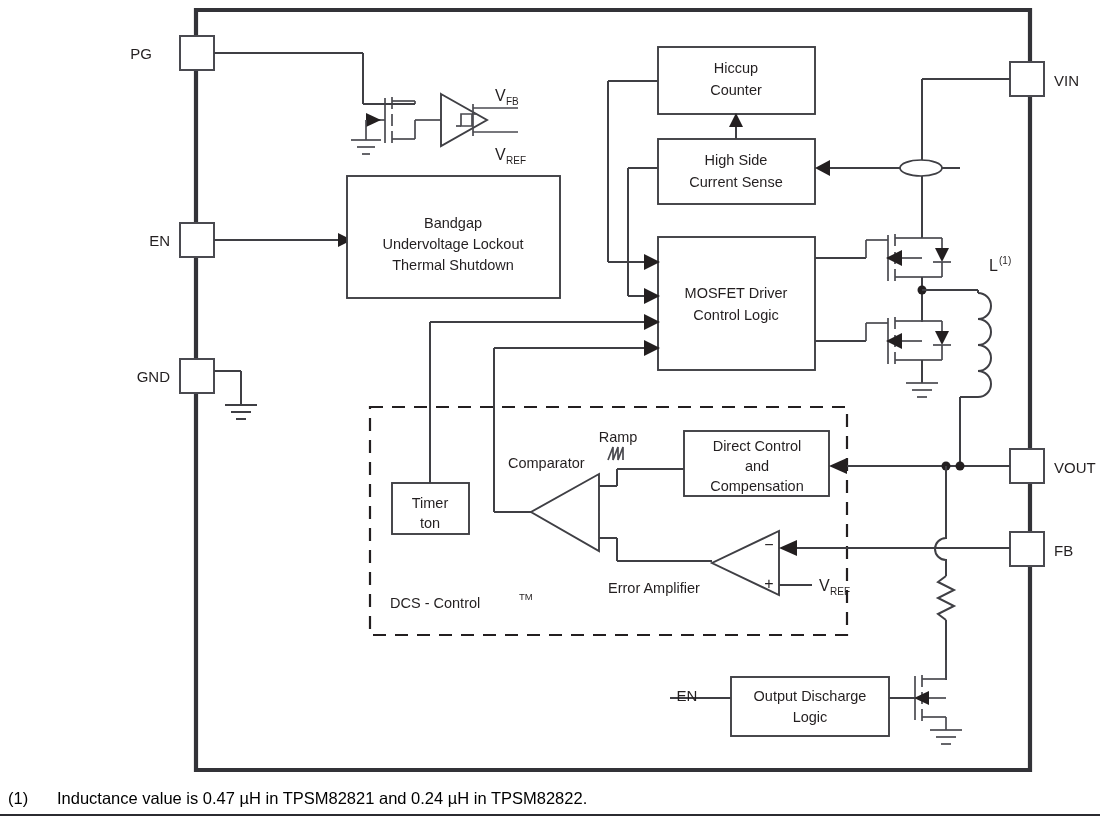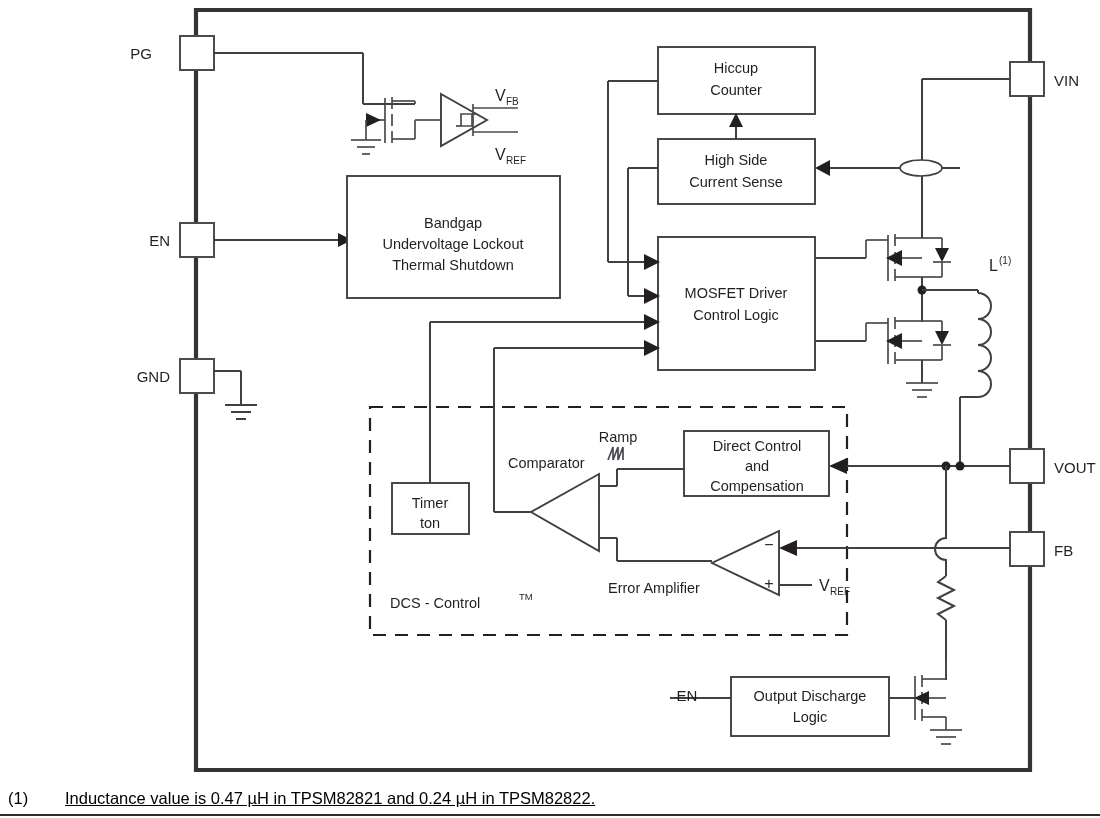--- a/index.html
+++ b/index.html
@@ -21,7 +21,7 @@
   .filled{fill:#231f20;stroke:none;}
   .foot{position:absolute;font-family:"Liberation Sans",sans-serif;font-size:16.5px;color:#000;}
   .footnum{position:absolute;left:8px;top:789px;}
-  .foottxt{position:absolute;left:65px;top:789px;white-space:nowrap;text-decoration:underline;}
+  .foottxt{position:absolute;left:57px;top:789px;white-space:nowrap;}
   .botrule{position:absolute;left:0;top:814px;width:1100px;height:2px;background:#2b2b30;}
 </style>
 </head>

